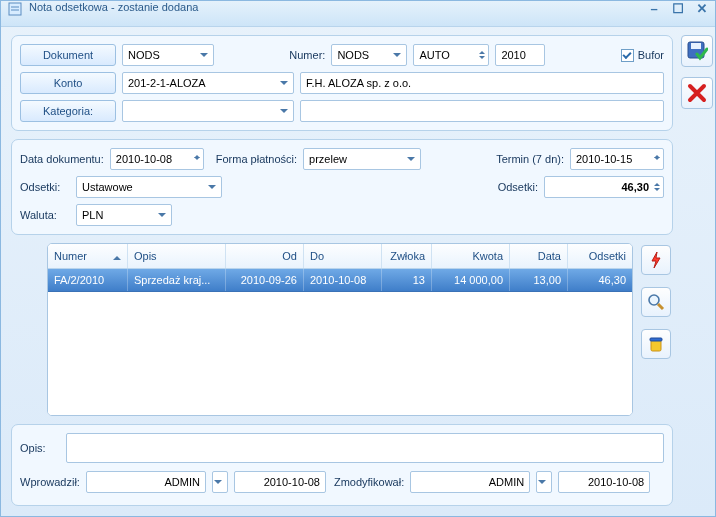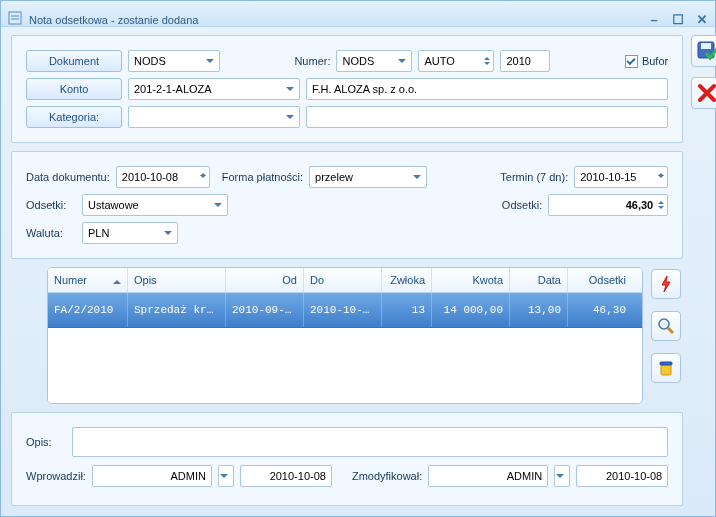--- a/index.html
+++ b/index.html
@@ -5,7 +5,7 @@
   * { box-sizing: border-box; font-family: Tahoma, Arial, sans-serif; font-size: 11px; }
   body { margin: 0; padding: 0; background: #fff; }
   .window { width: 716px; height: 517px; background: linear-gradient(#e8f2fb,#dbeaf9); border: 1px solid #8bb8e0; display: flex; flex-direction: column; }
-  .titlebar { height: 26px; background: linear-gradient(#e5f1fb,#cde5f8); display: flex; align-items: flex-end; padding: 0 6px; color: #2a5a8a; border-bottom: 1px solid #b8d4ec; }
+  .titlebar { height: 26px; background: linear-gradient(#e5f1fb,#cde5f8); display: flex; align-items: flex-start; padding: 0 6px; color: #2a5a8a; border-bottom: 1px solid #b8d4ec; }
   .titlebar svg { margin-right: 6px; }
   .title-text { flex: 1; }
   .win-btns { display: flex; gap: 10px; }

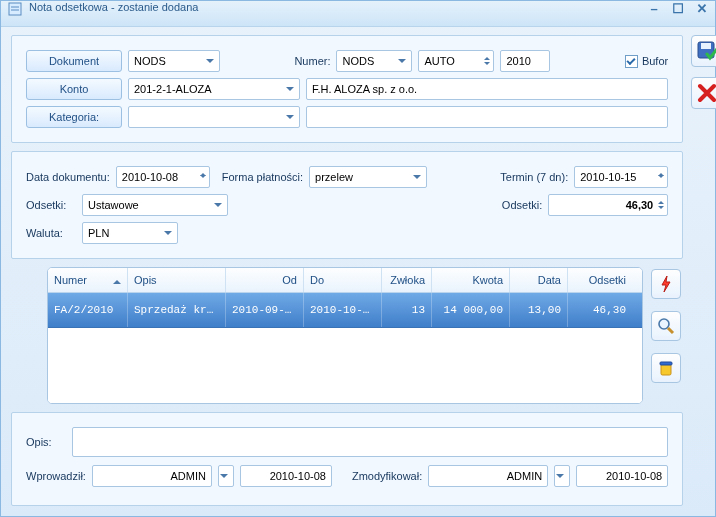--- a/index.html
+++ b/index.html
@@ -13,7 +13,7 @@
   .body { flex: 1; padding: 8px 10px 10px 10px; display: flex; gap: 8px; }
   .main { flex: 1; display: flex; flex-direction: column; gap: 8px; }
   .rightcol { width: 36px; display: flex; flex-direction: column; gap: 10px; align-items: center; }
-  .panel { background: #f1f8ff; border: 1px solid #b6d2ea; border-radius: 2px; padding: 14px; }
+  .panel { background: #f1f8ff; border: 1px solid #b6d2ea; border-radius: 7px; padding: 8px; }
   .row { display: flex; align-items: center; gap: 6px; margin-bottom: 6px; }
   .row:last-child { margin-bottom: 0; }
   .hdrbtn { width: 96px; height: 22px; background: linear-gradient(#f4faff,#d9eafe); border: 1px solid #9cc0e2; border-radius: 3px; color: #1f4f85; text-align: center; line-height: 20px; cursor: pointer; }

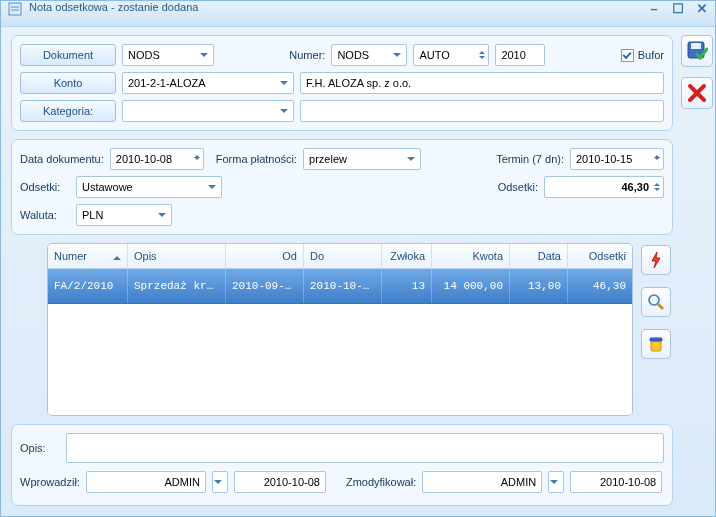--- a/index.html
+++ b/index.html
@@ -33,7 +33,7 @@
   .gh { padding: 6px 6px; color: #1f4f85; border-right: 1px solid #cfe2f3; position: relative; }
   .gh.sort::after { content: ""; position: absolute; right: 6px; top: 50%; margin-top: -2px; border: 4px solid transparent; border-bottom-color: #4a78a8; transform: translateY(-2px);}
   .grow { display: flex; color: #fff; background: linear-gradient(#6fa9e6,#3f7ec9); border-bottom: 1px solid #3a72b6;}
-  .gc { padding: 11px 6px; border-right: 1px solid rgba(255,255,255,0.25); white-space: nowrap; overflow: hidden; text-overflow: ellipsis; font-family: Liberation Mono, monospace; }
+  .gc { padding: 5px 6px; border-right: 1px solid rgba(255,255,255,0.25); white-space: nowrap; overflow: hidden; text-overflow: ellipsis; }
   .c-num { width: 80px; }
   .c-opis { width: 98px; }
   .c-od { width: 78px; text-align: right; }

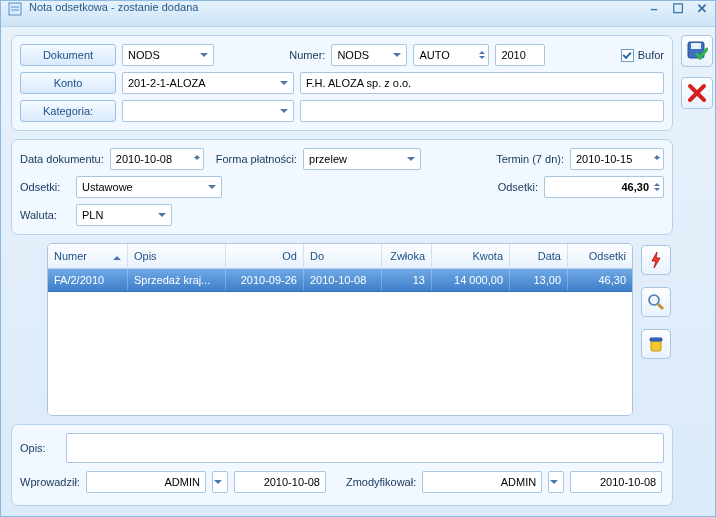--- a/index.html
+++ b/index.html
@@ -209,7 +209,7 @@
           <div class="textin" style="width:92px">
               <span class="ralign">2010-10-08</span>
             </div>
-          <span class="lbl" style="margin-left:14px">Zmodyfikował:</span>
+          <span class="lbl" style="margin-left:2px">Zmodyfikował:</span>
           <div class="textin" style="width:120px">
               <span class="ralign">ADMIN</span>
             </div>

